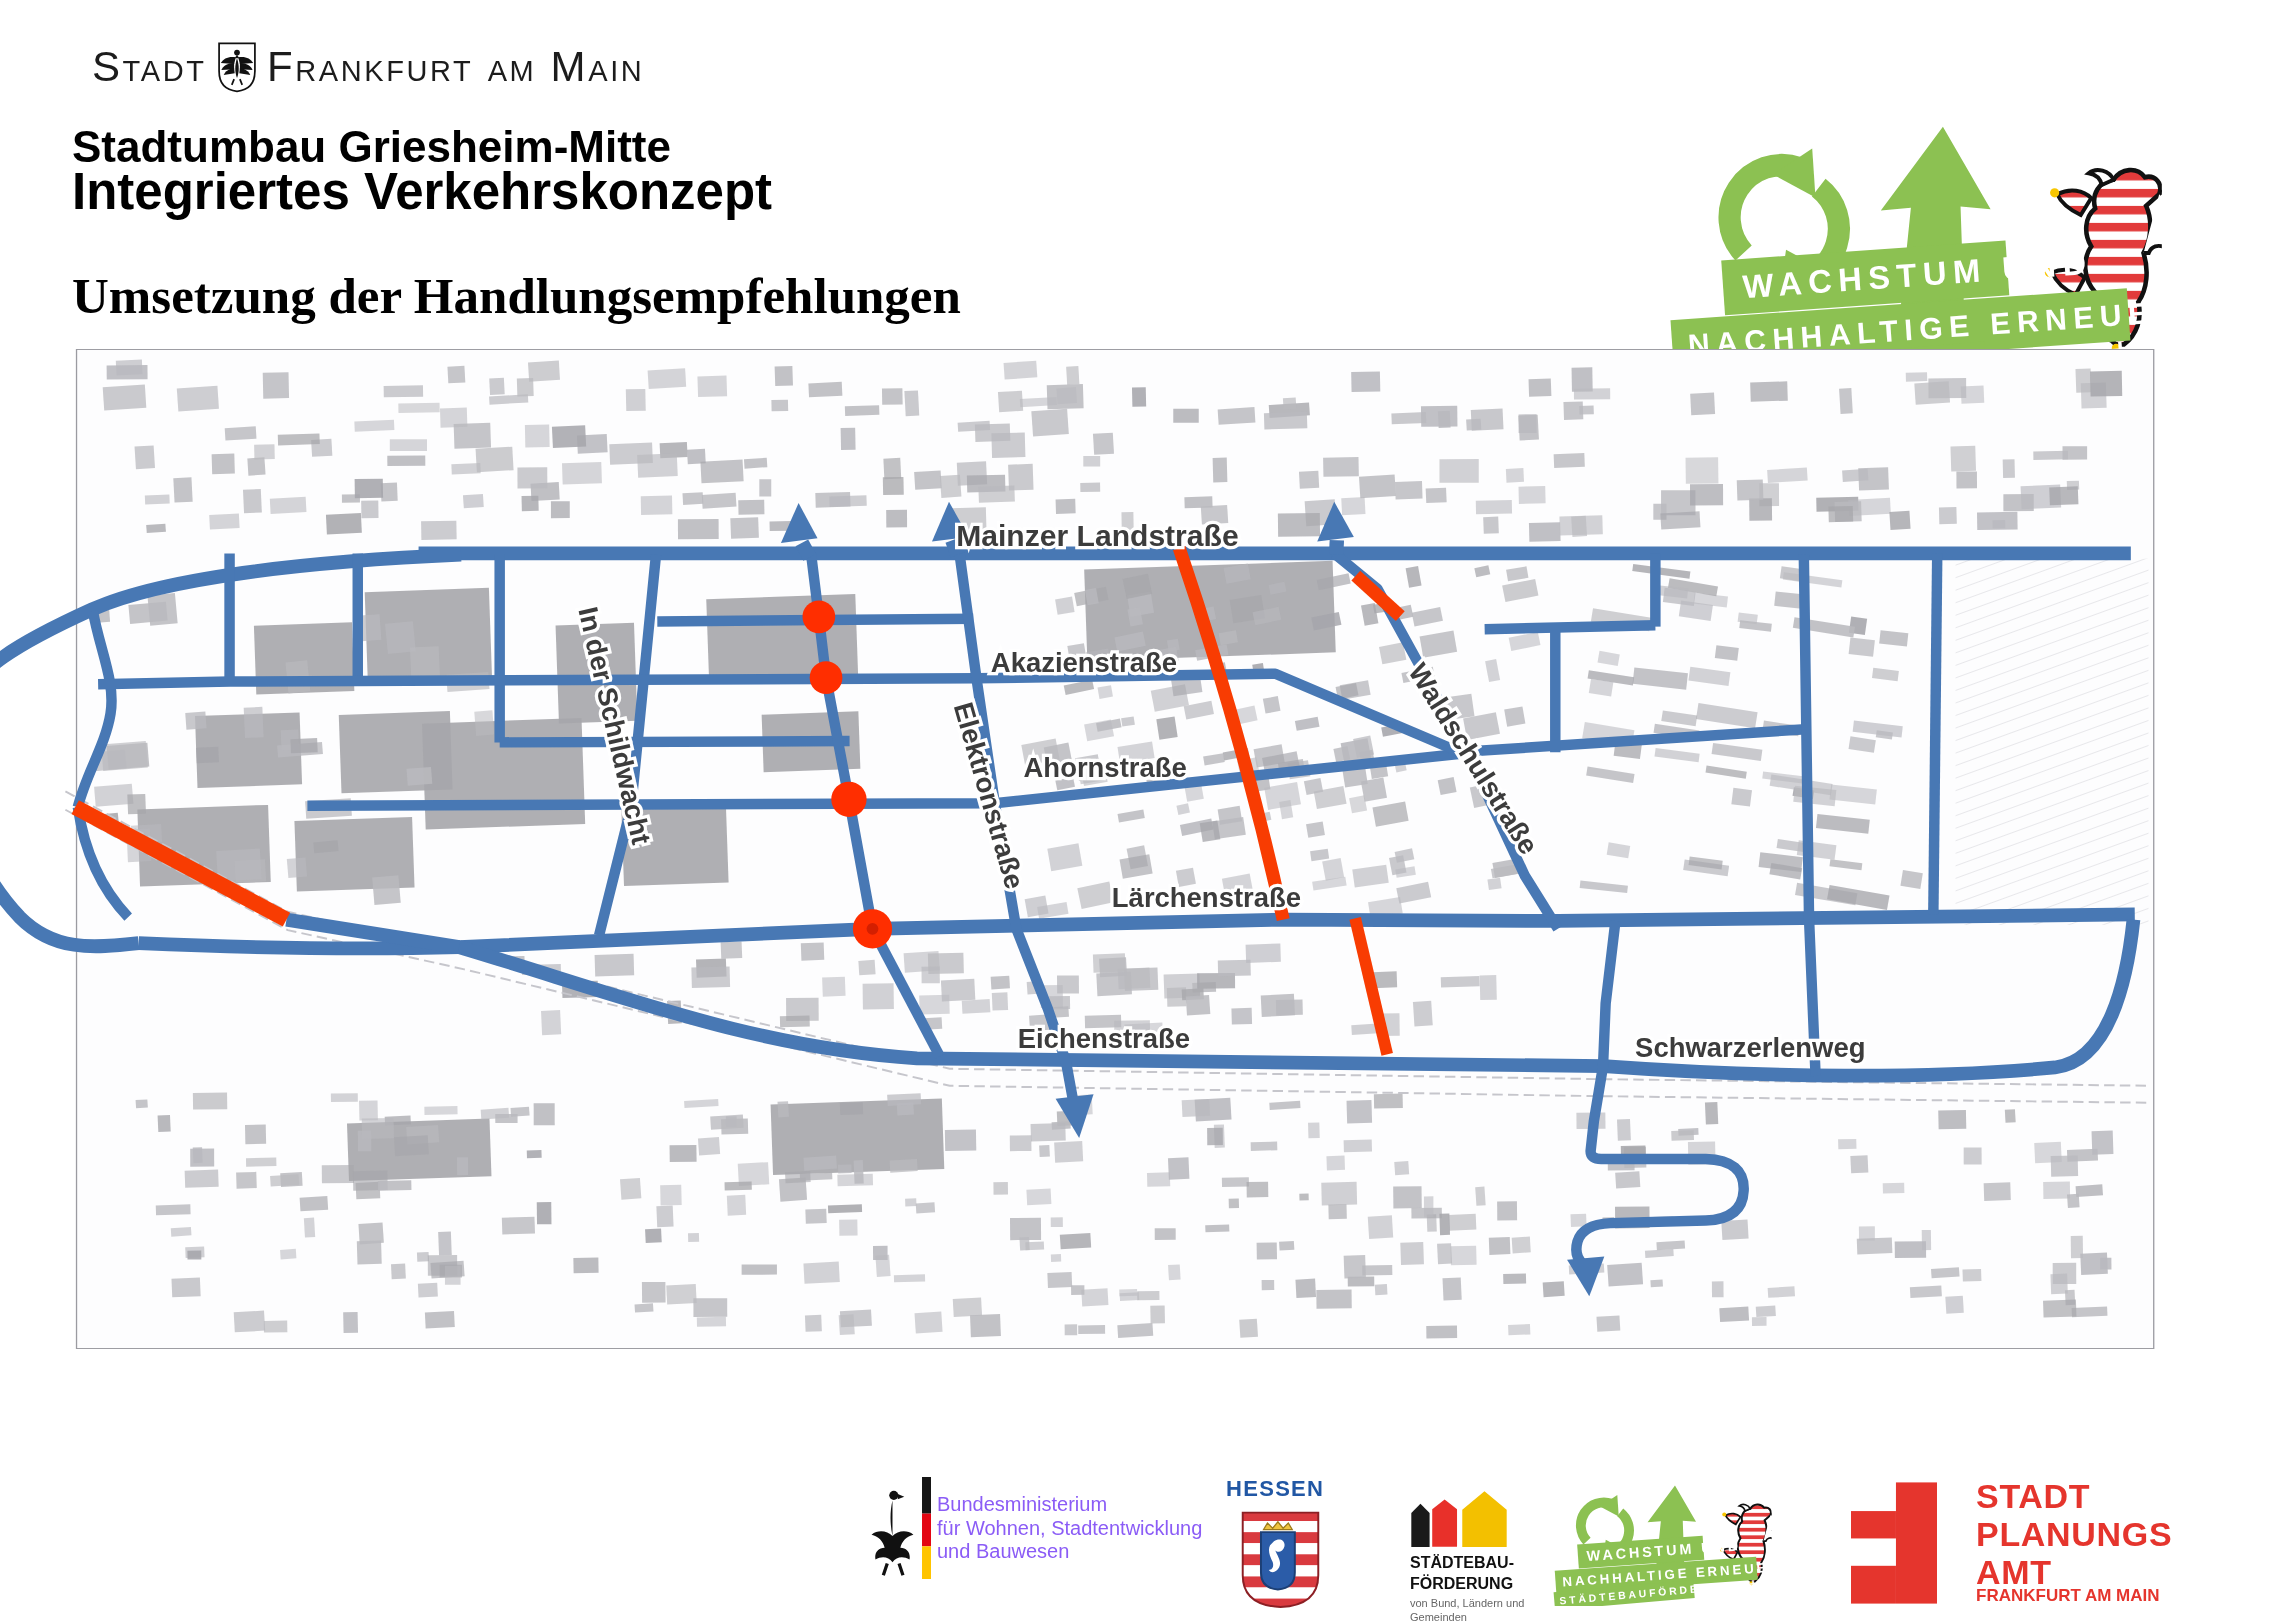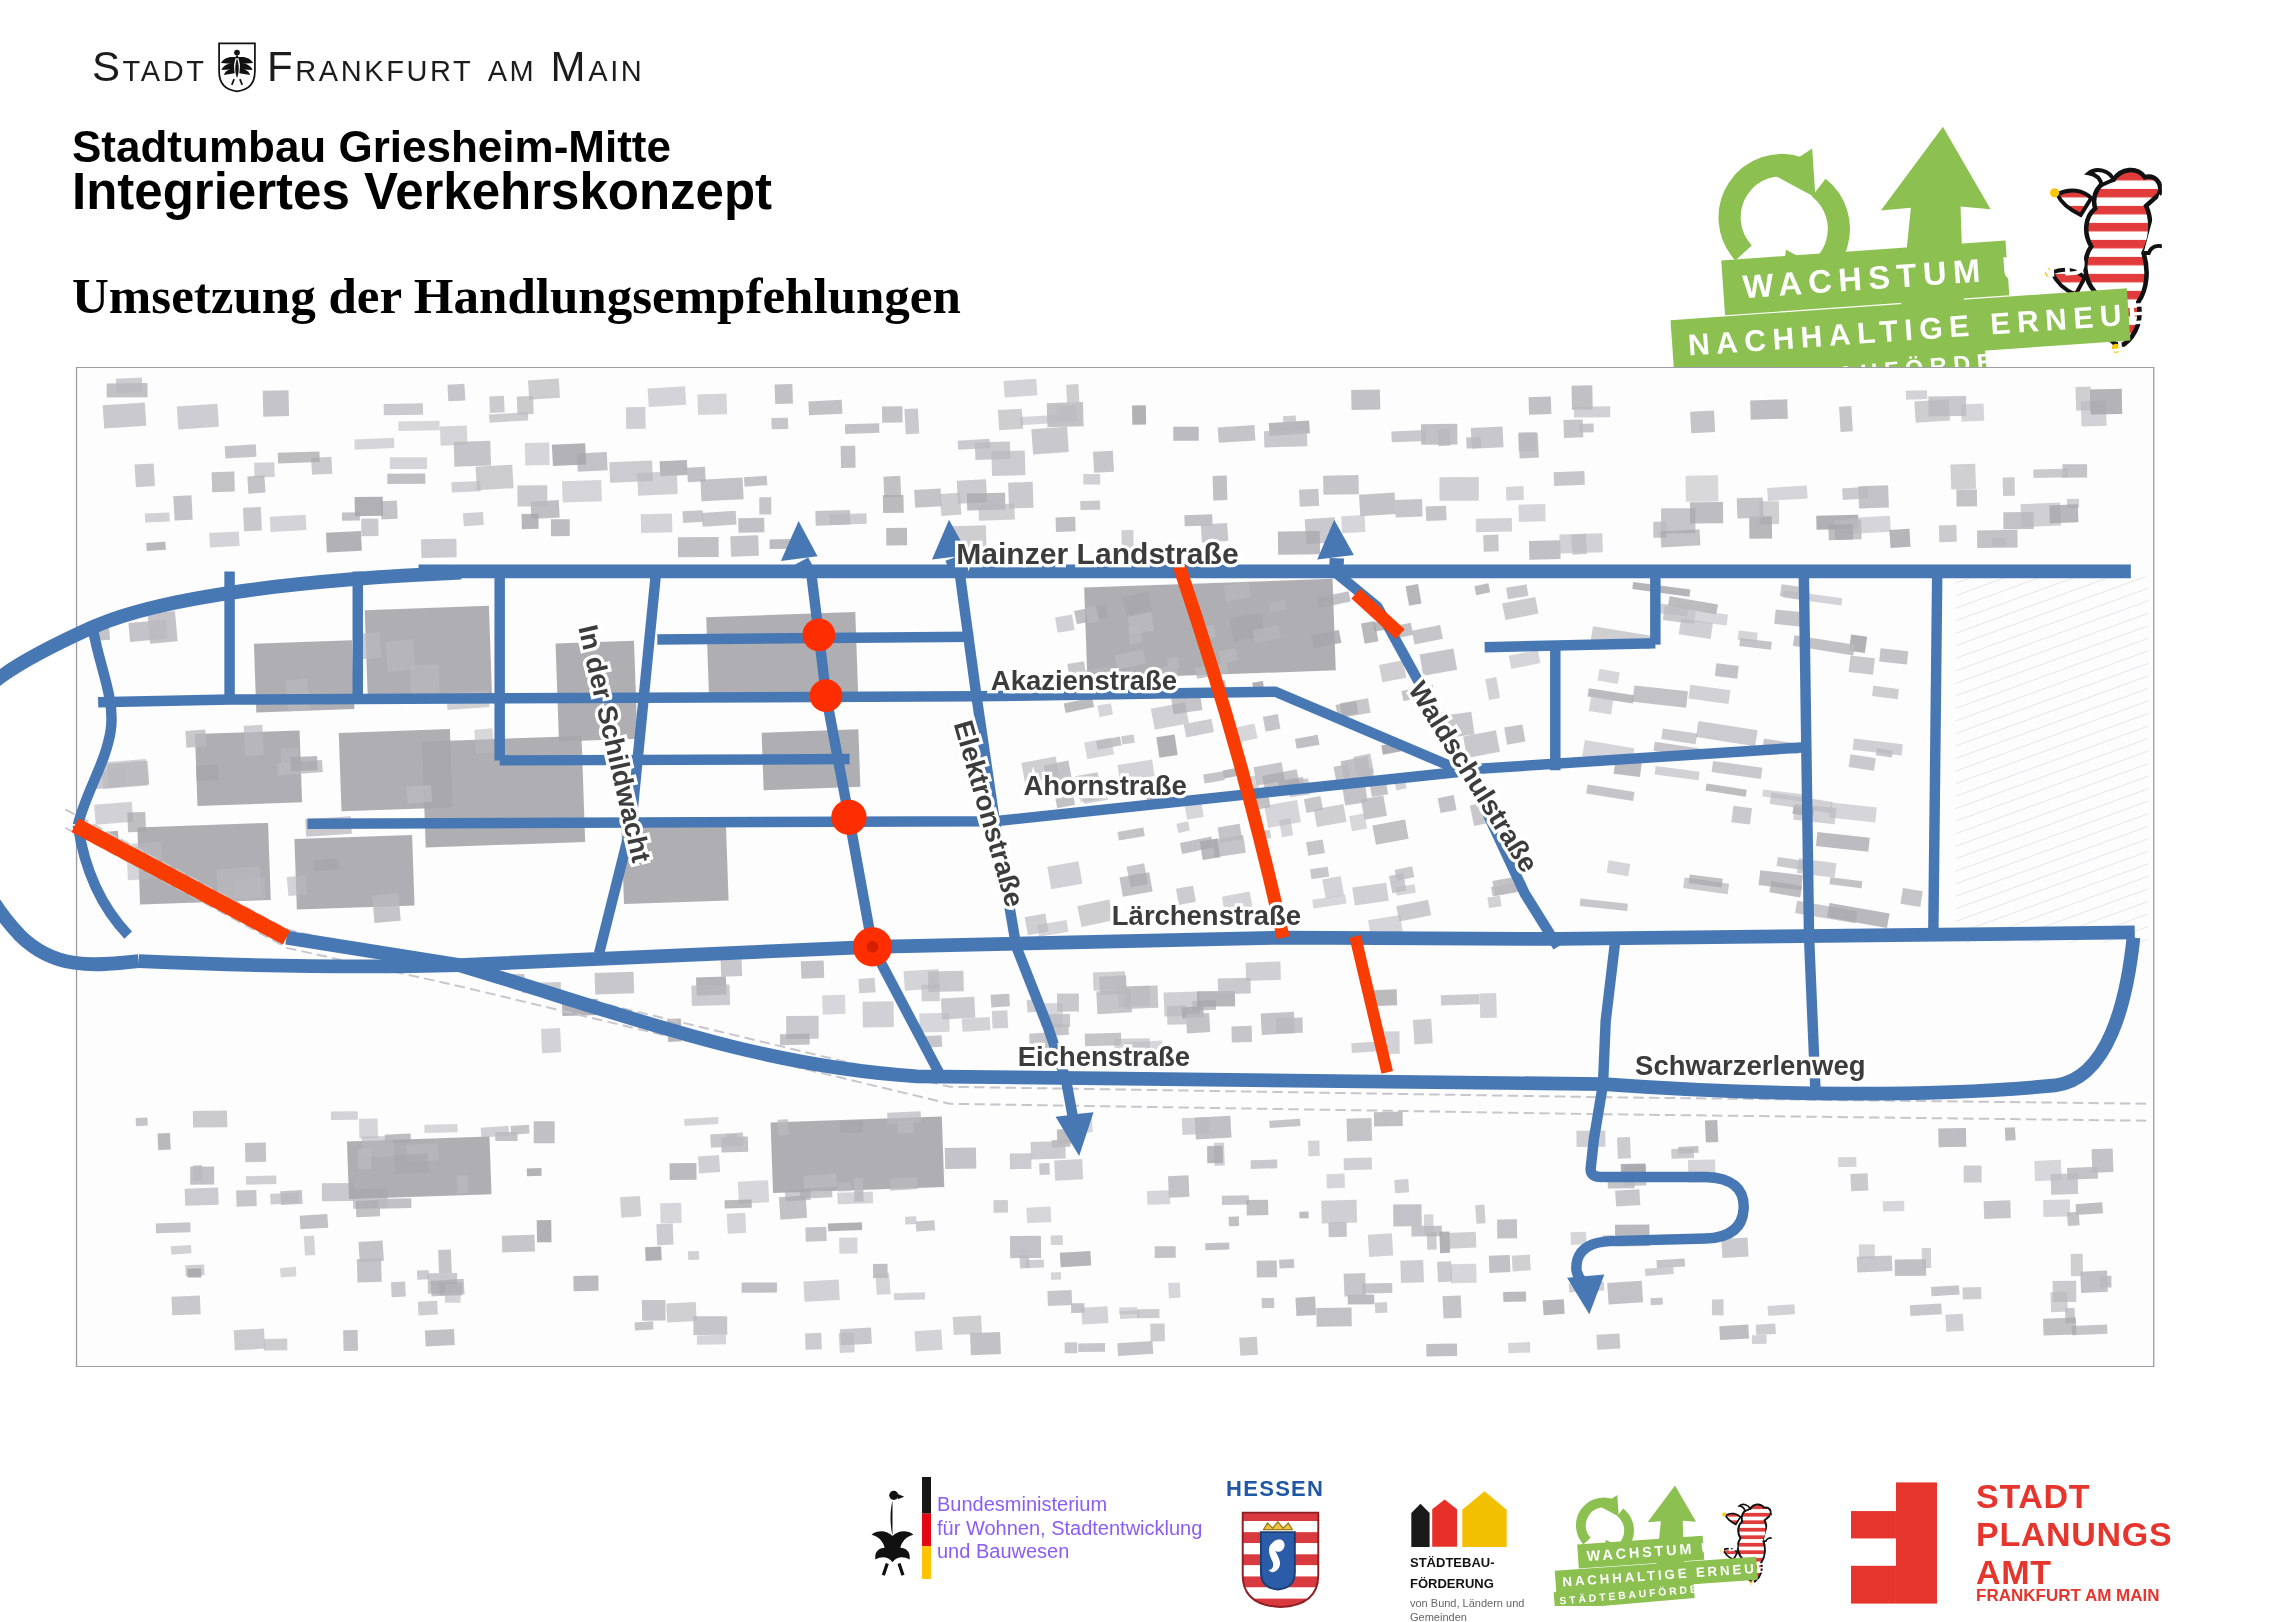--- a/index.html
+++ b/index.html
@@ -14,7 +14,7 @@
   
   .band-text{fill:#fff;font-weight:bold;letter-spacing:10px;}
   
-  #map-wrap{left:0;top:367px;width:2295px;height:1000px;}
+  #map-wrap{left:0;top:349px;width:2295px;height:1000px;}
   .road{fill:none;stroke:var(--road_blue);stroke-linejoin:round;}
   .road-main{stroke-width:21px;}
   .road-sec{stroke-width:16px;}

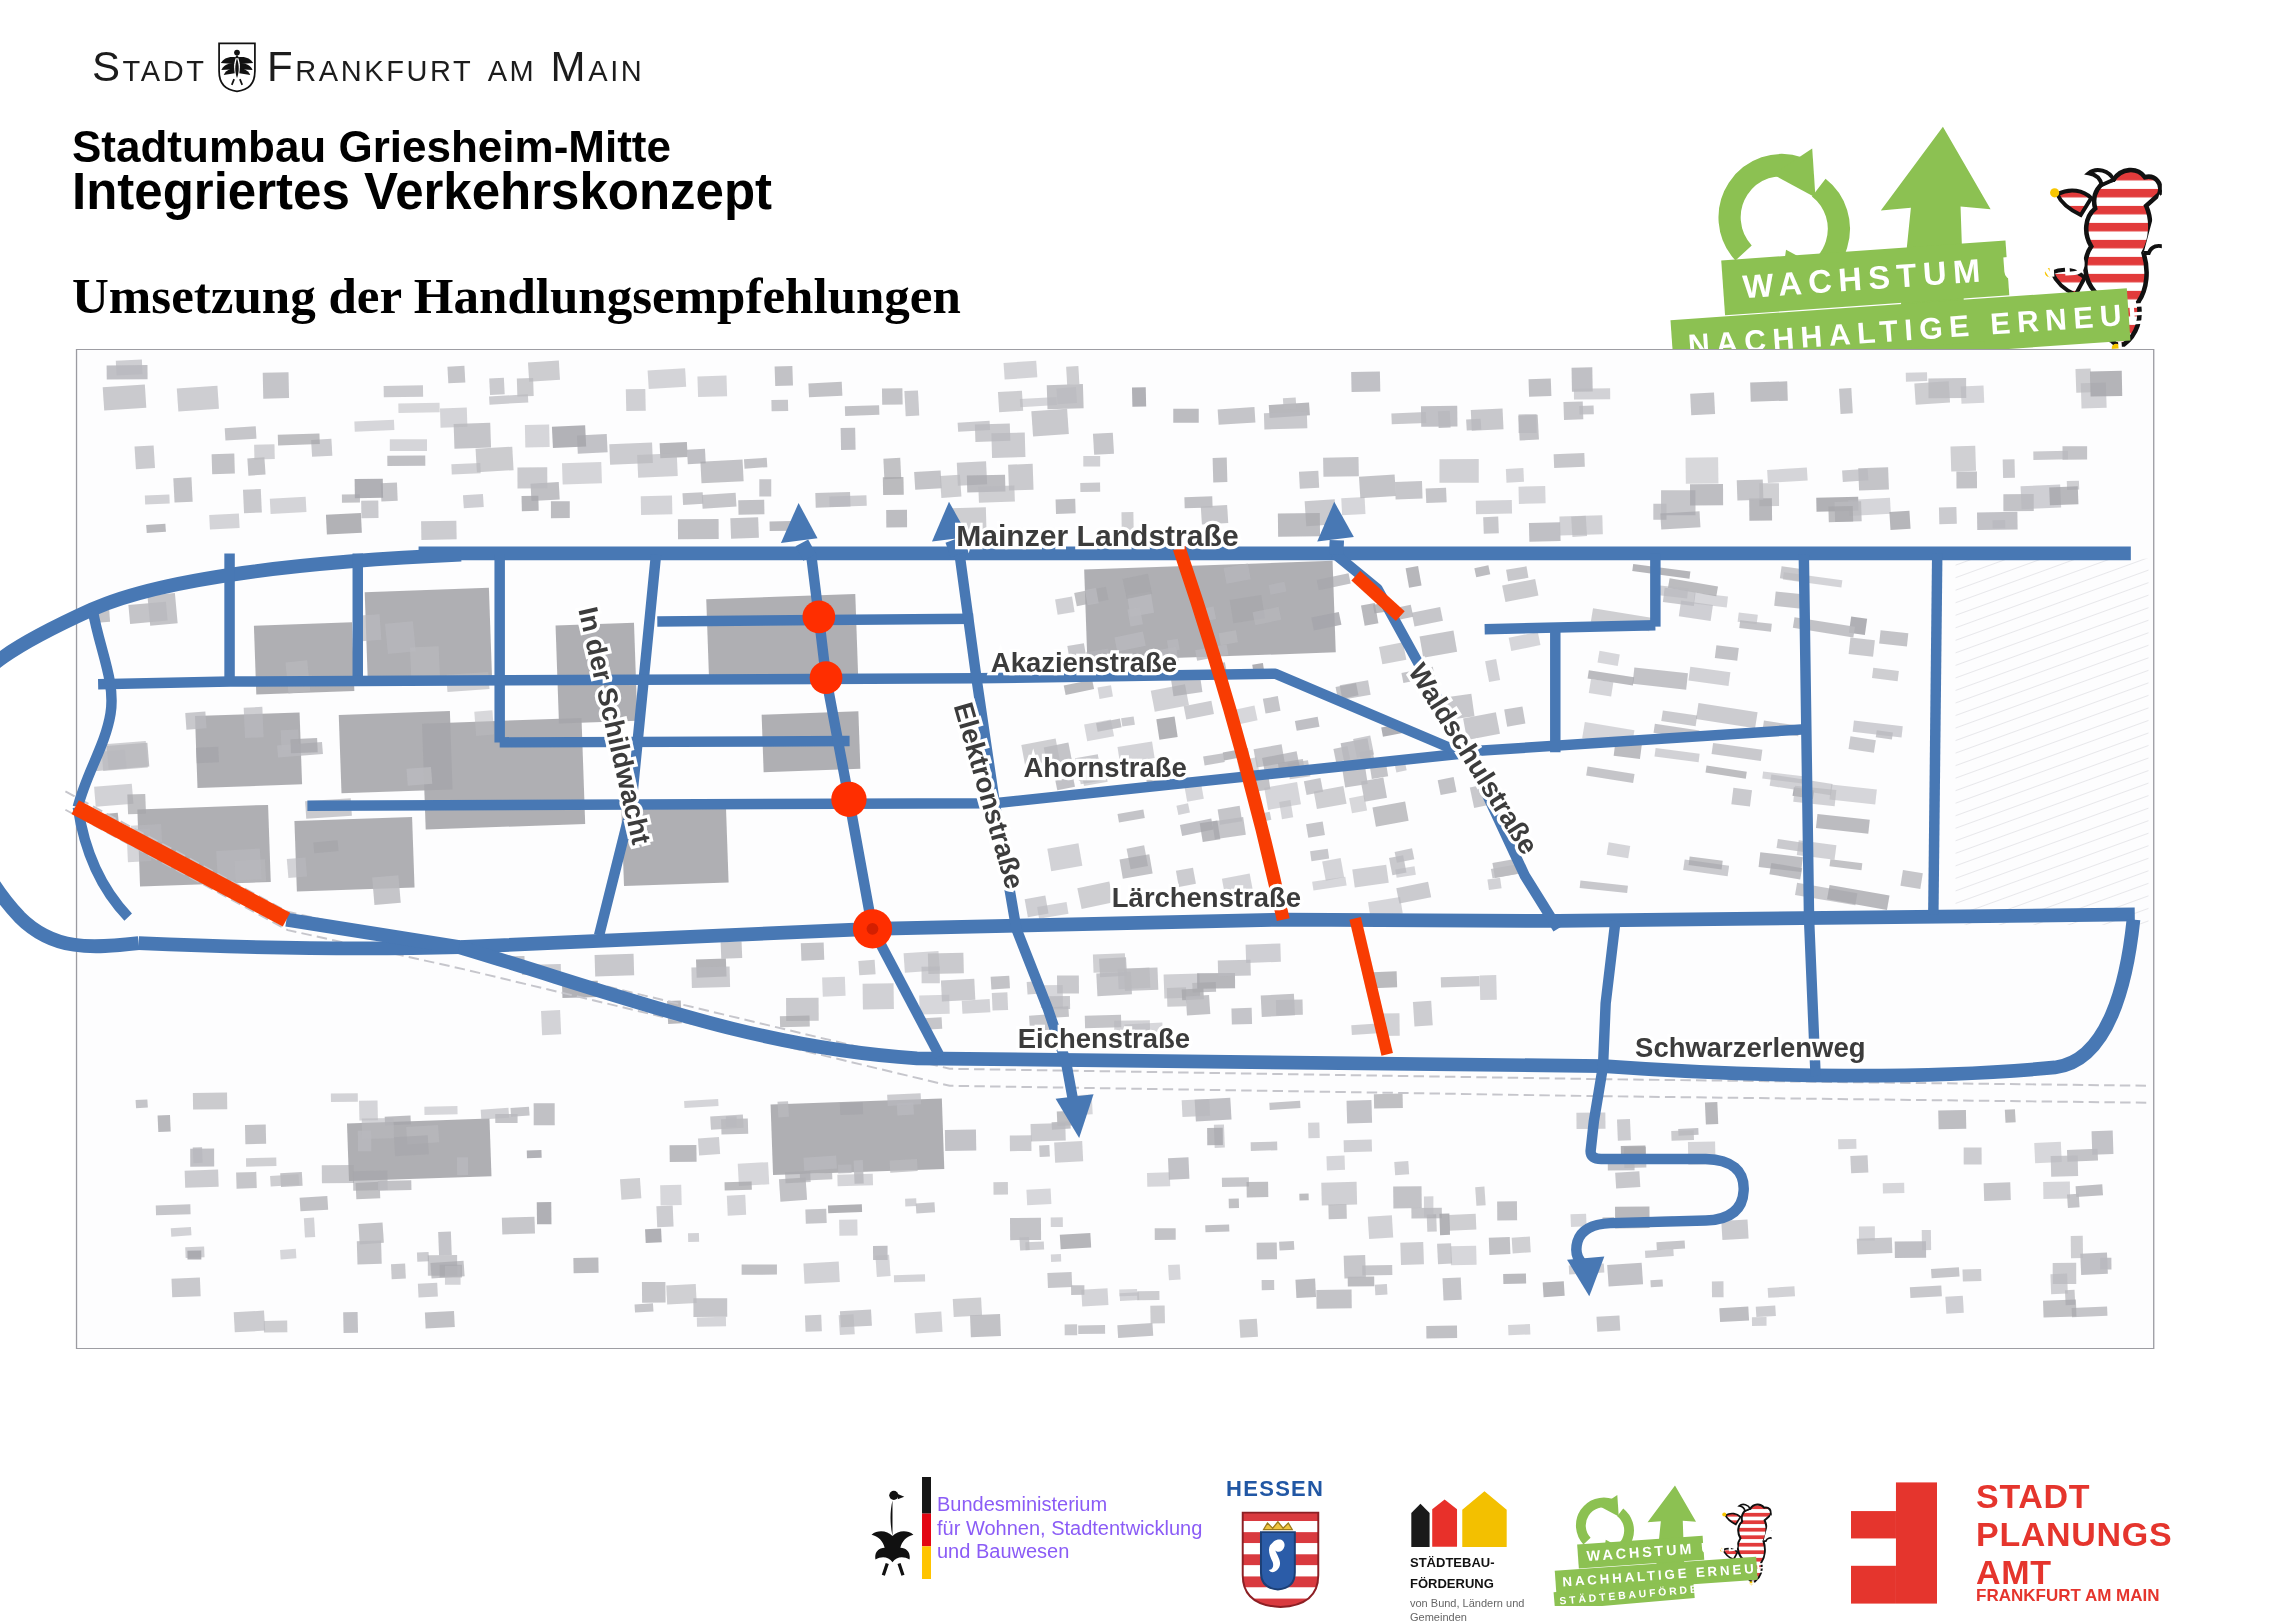--- a/index.html
+++ b/index.html
@@ -26,7 +26,7 @@
   .flogo{position:absolute;top:1477px;}
   #bmwsb-text{left:937px;top:1493px;font-size:20px;line-height:23.6px;color:#8b5cf6;}
   #hessen-word{left:1226px;top:1476px;font-size:22px;font-weight:bold;letter-spacing:1.3px;color:var(--hessen_blue);}
-  #stb-text{left:1410px;top:1552px;font-size:13px;line-height:21px;font-weight:bold;color:#111;}
+  #stb-text{left:1410px;top:1552px;font-size:16px;line-height:21px;font-weight:bold;color:#111;}
   #stb-sub{left:1410px;top:1597px;font-size:11px;line-height:13.7px;color:#666;}
   #spa-text{left:1976px;top:1477px;font-size:34px;line-height:38px;font-weight:bold;color:var(--brand_red);letter-spacing:0.7px;}
   #spa-sub{left:1976px;top:1586px;font-size:17px;font-weight:bold;color:var(--brand_red);}

